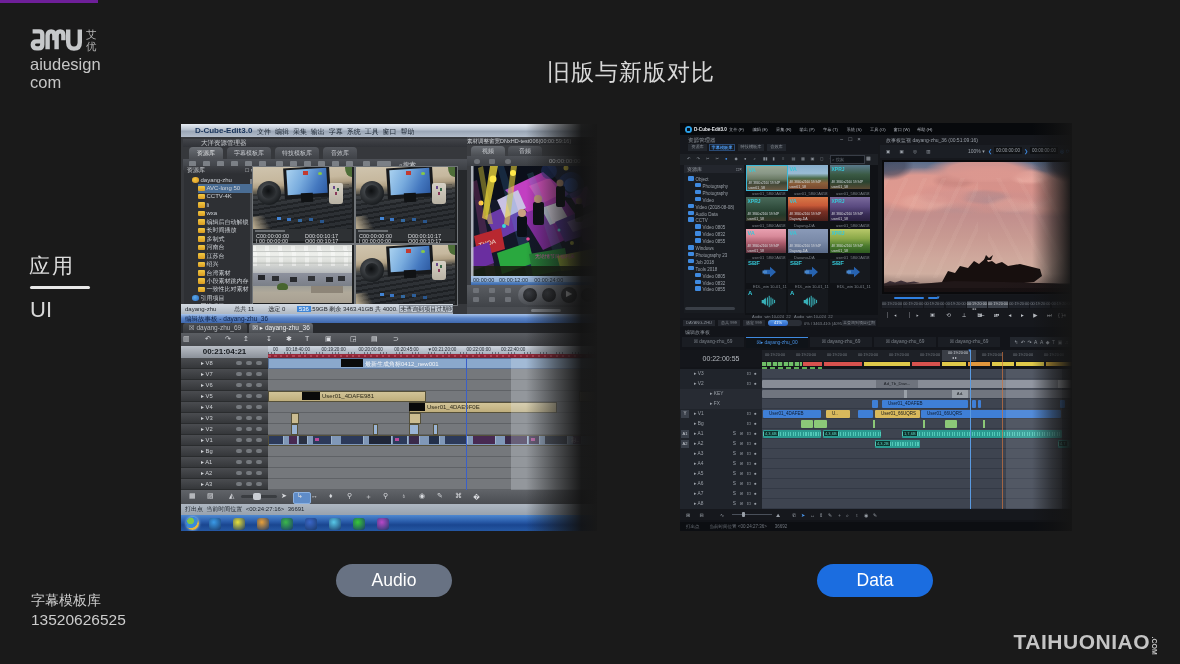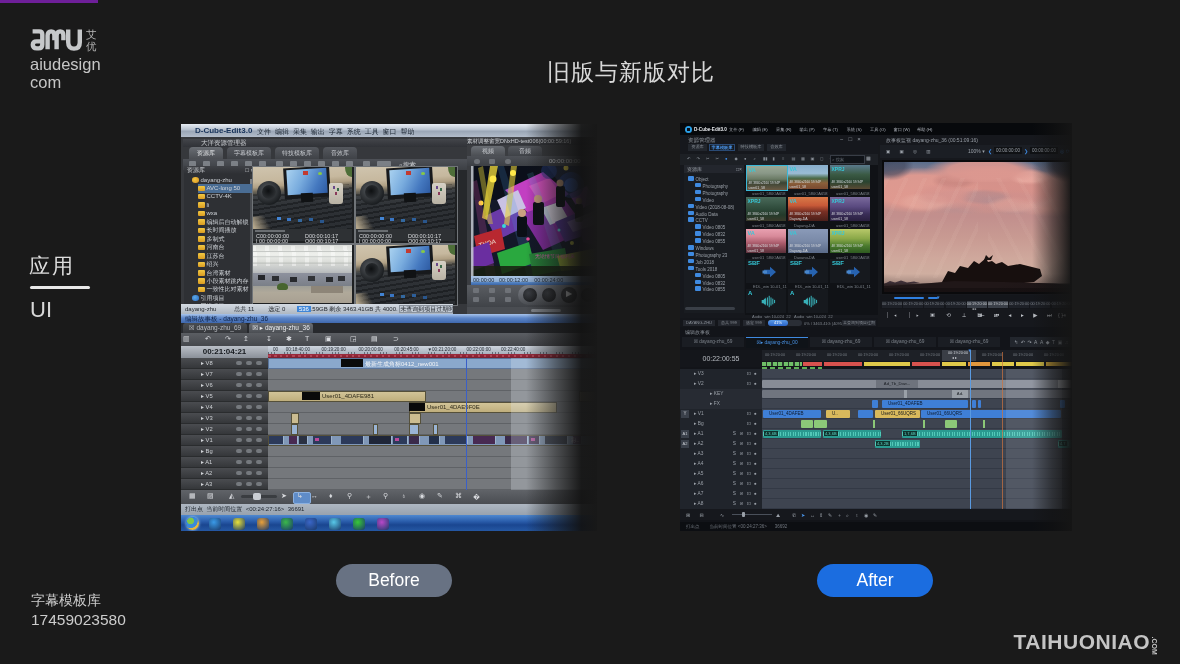--- a/index.html
+++ b/index.html
@@ -792,7 +792,7 @@
     <div class="r fadeR" style="left:352px;top:0;width:40px;height:408px;background:linear-gradient(90deg,rgba(20,20,20,0) 0,rgba(18,18,18,0.55) 50%,#151515 100%);"></div>
   </div>
 
-<div id="btnBefore" class="btn abs">Before</div>
+<div id="btnBefore" class="btn abs">Audio</div>
 <div id="btnAfter" class="btn abs">After</div>
 <div id="phone1" class="abs">字幕模板库</div>
 <div id="phone2" class="abs">17459023580</div>

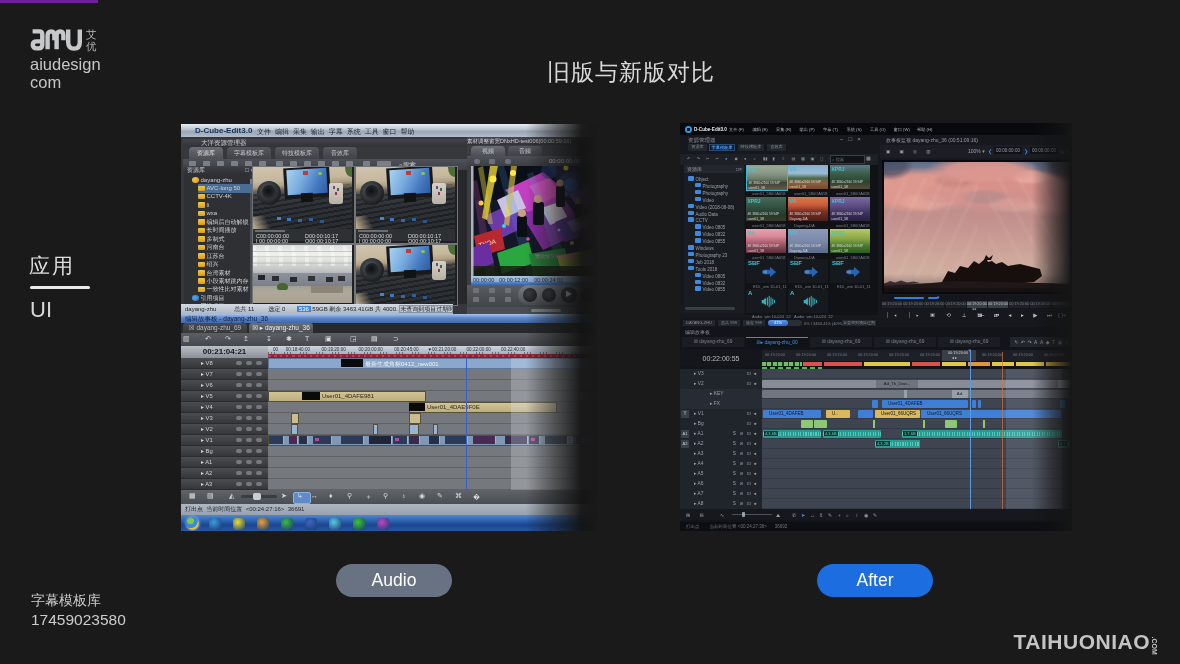--- a/index.html
+++ b/index.html
@@ -793,7 +793,7 @@
   </div>
 
 <div id="btnBefore" class="btn abs">Audio</div>
-<div id="btnAfter" class="btn abs">After</div>
+<div id="btnAfter" class="btn abs">Data</div>
 <div id="phone1" class="abs">字幕模板库</div>
 <div id="phone2" class="abs">17459023580</div>
 <div id="tail" class="abs">TAIHUONIAO<span class="com">.COM</span></div>

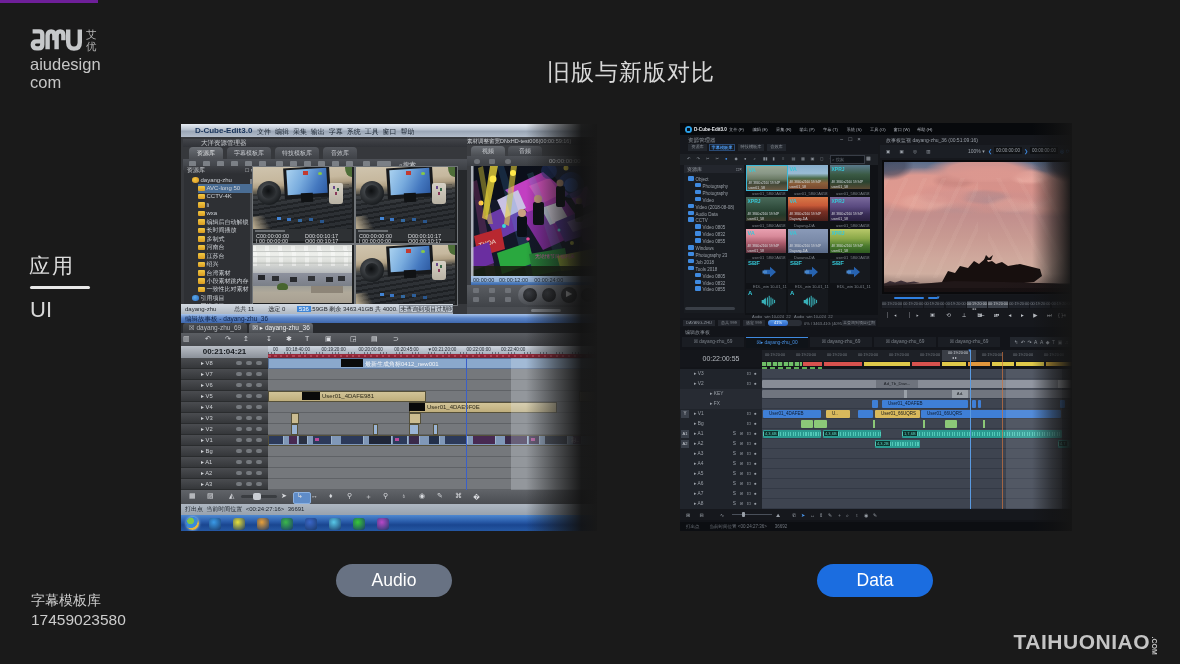--- a/index.html
+++ b/index.html
@@ -795,7 +795,7 @@
 <div id="btnBefore" class="btn abs">Audio</div>
 <div id="btnAfter" class="btn abs">Data</div>
 <div id="phone1" class="abs">字幕模板库</div>
-<div id="phone2" class="abs">17459023580</div>
+<div id="phone2" class="abs">13520626525</div>
 <div id="tail" class="abs">TAIHUONIAO<span class="com">.COM</span></div>
 
 </body></html>

